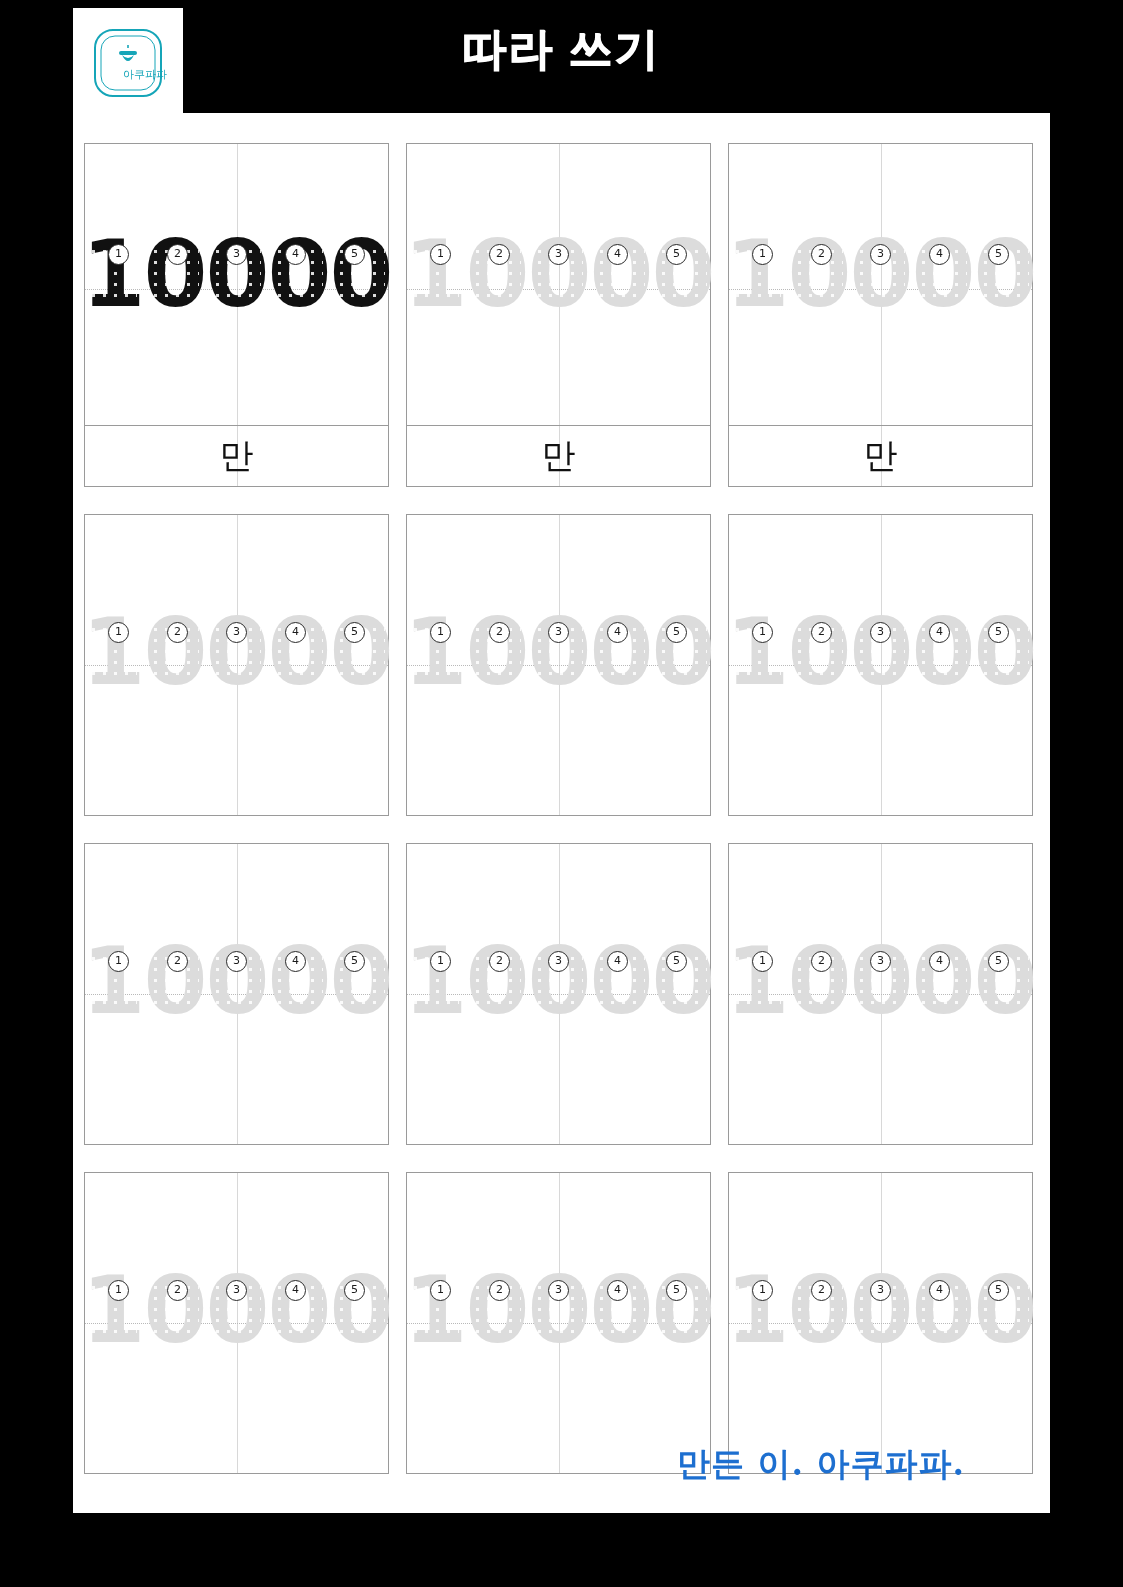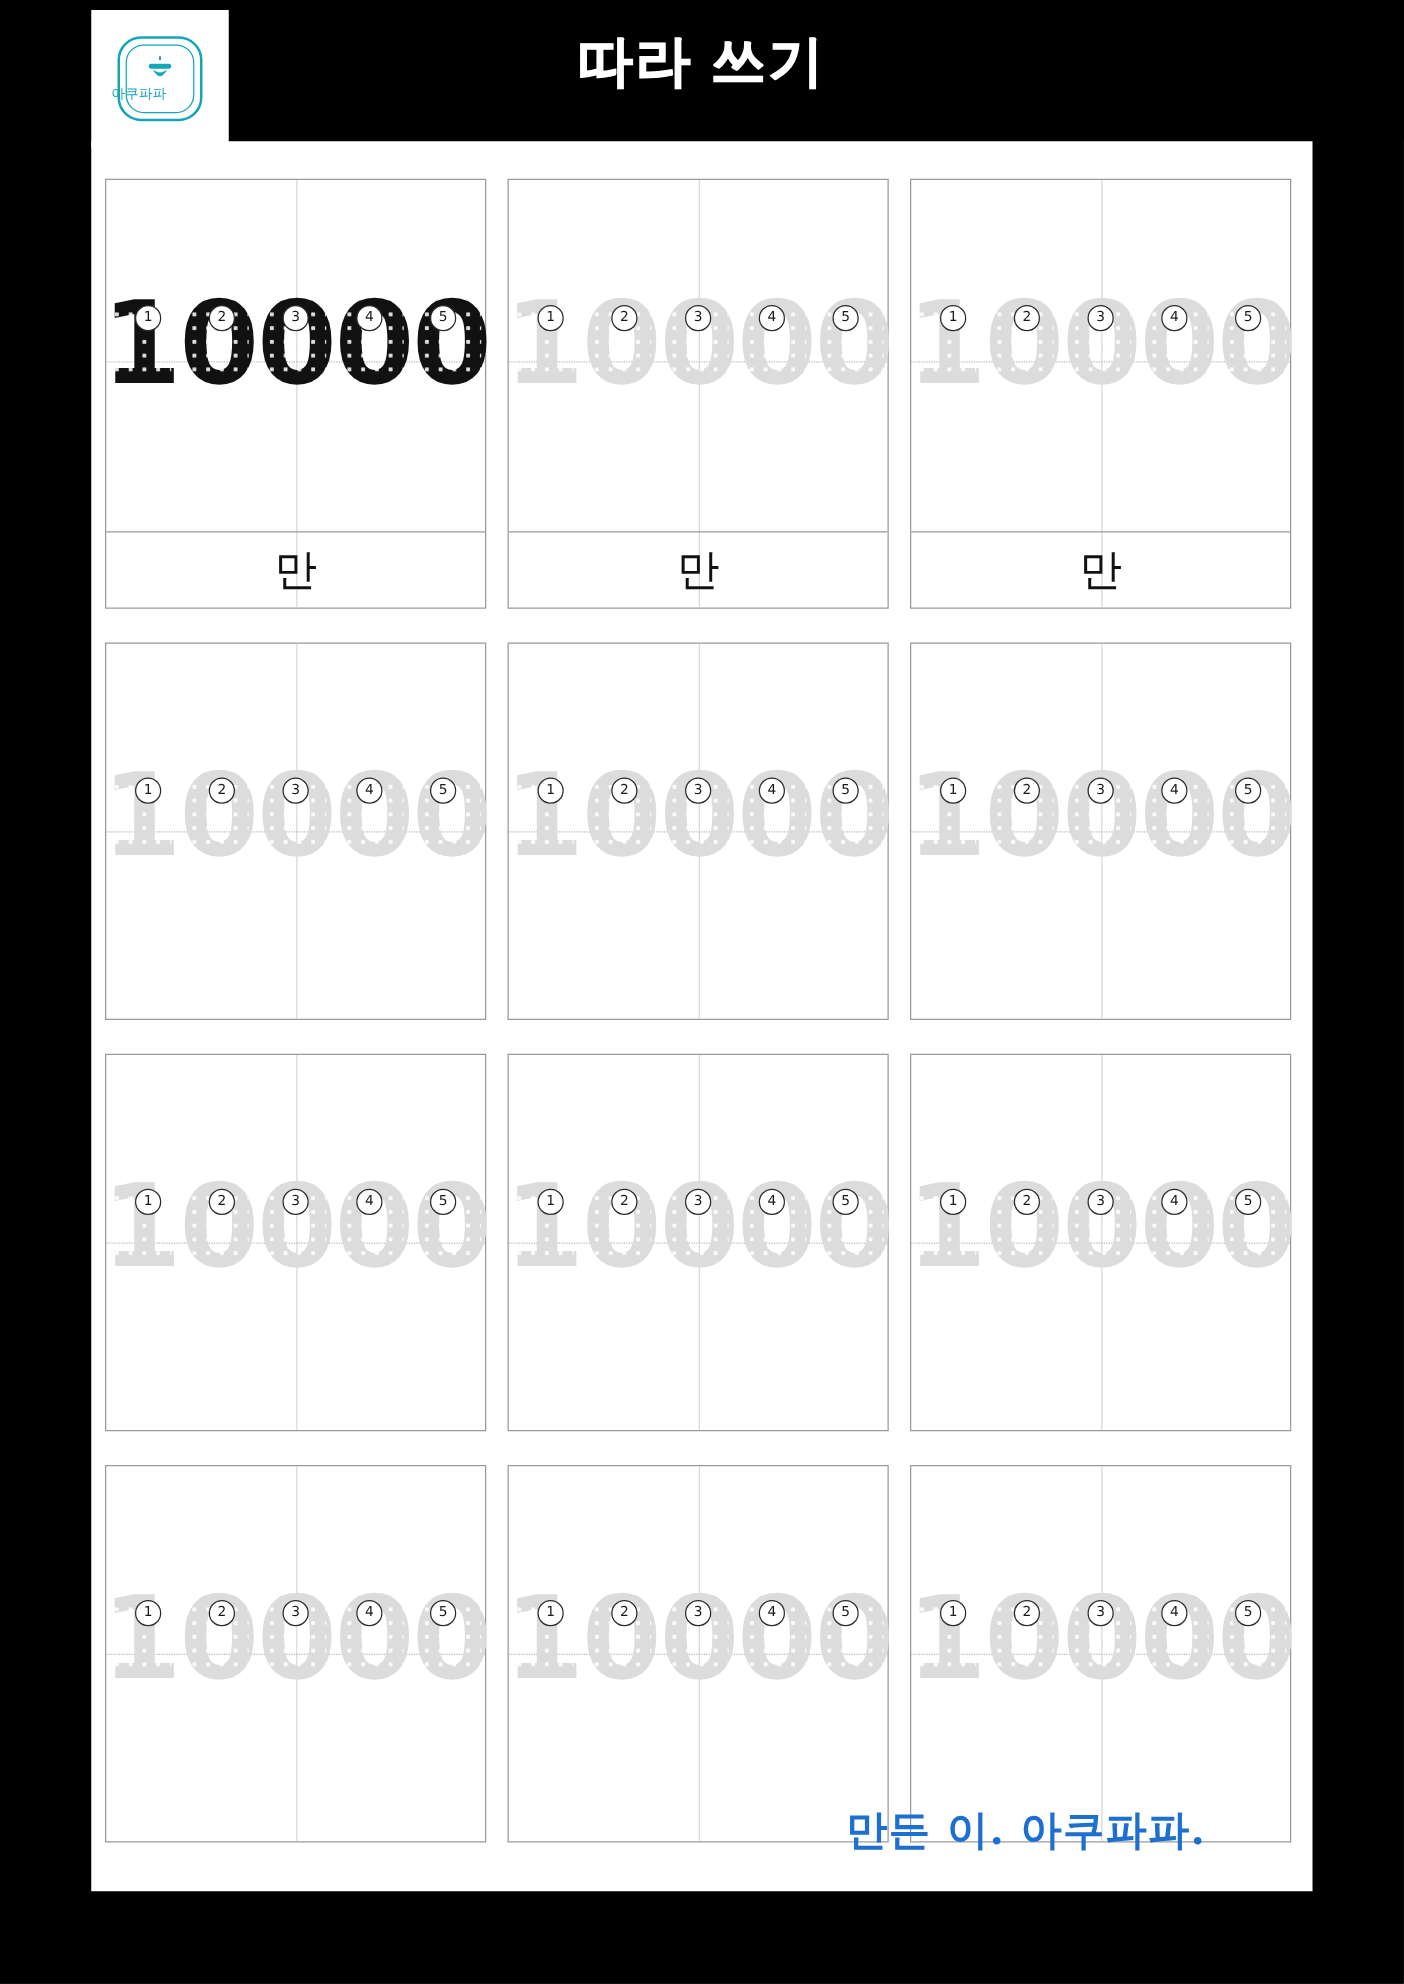--- a/index.html
+++ b/index.html
@@ -51,7 +51,7 @@
     height: 78px;
     display: flex;
     align-items: center;
-    justify-content: flex-start;
+    justify-content: flex-end;
   }
   .logo-shape svg { position: absolute; left: 0; top: 0; }
   .logo-text {

